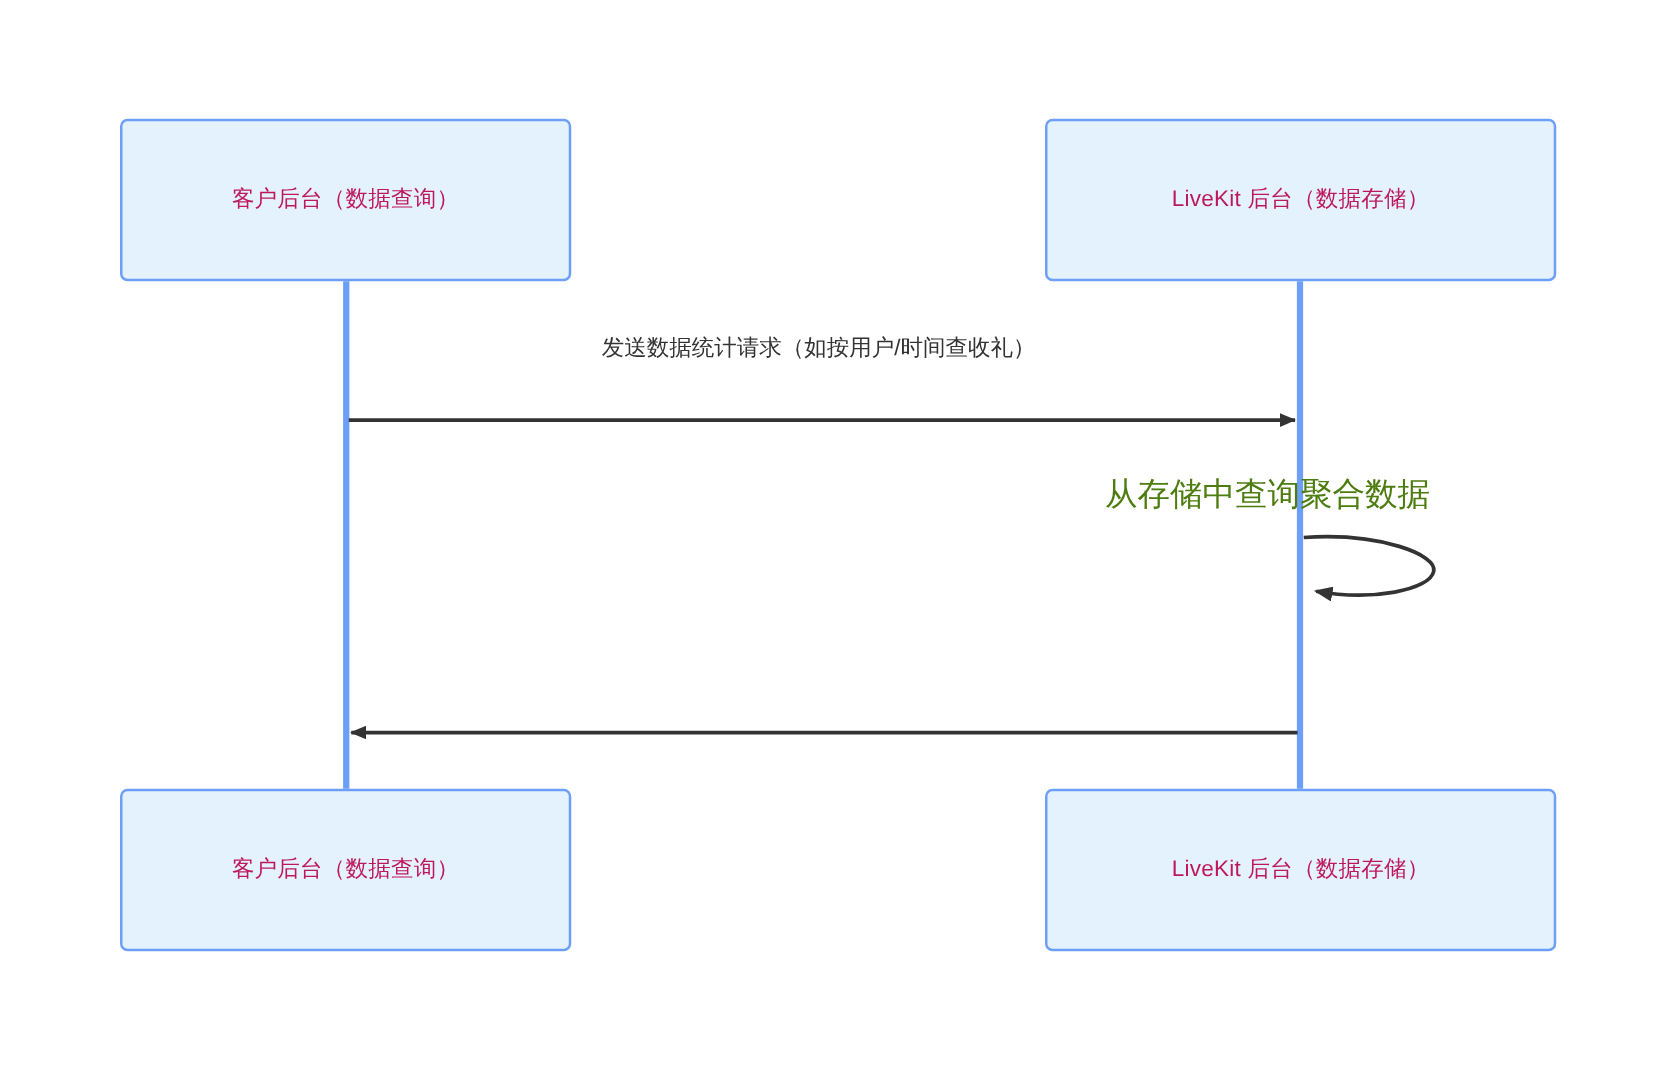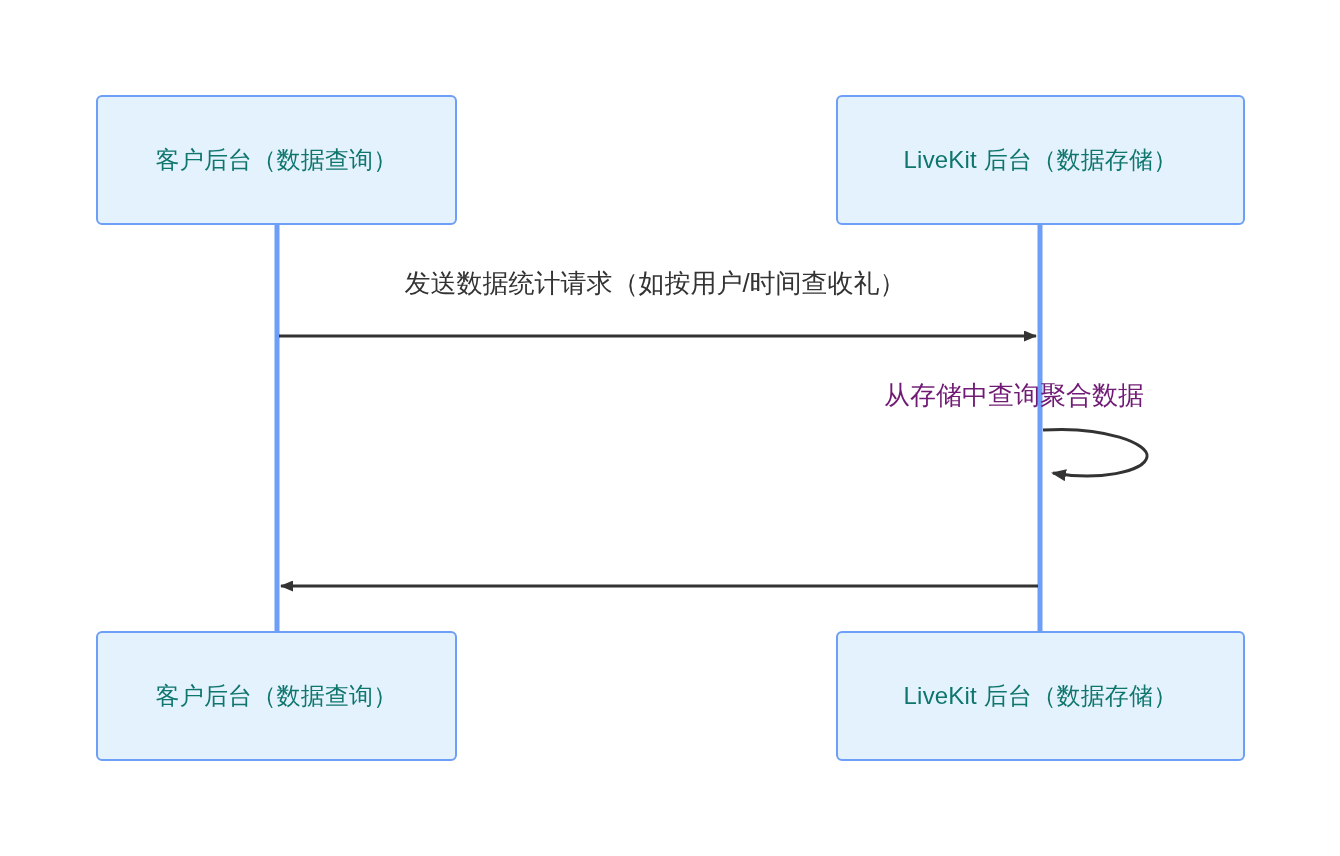--- a/index.html
+++ b/index.html
@@ -39,9 +39,9 @@
     z-index: 3;
   }
   .participant-label {
-    font-size: 24px;
+    font-size: 18px;
     line-height: 1.2;
-    color: #0f766e;
+    color: #be185d;
     white-space: nowrap;
     letter-spacing: 0.2px;
   }

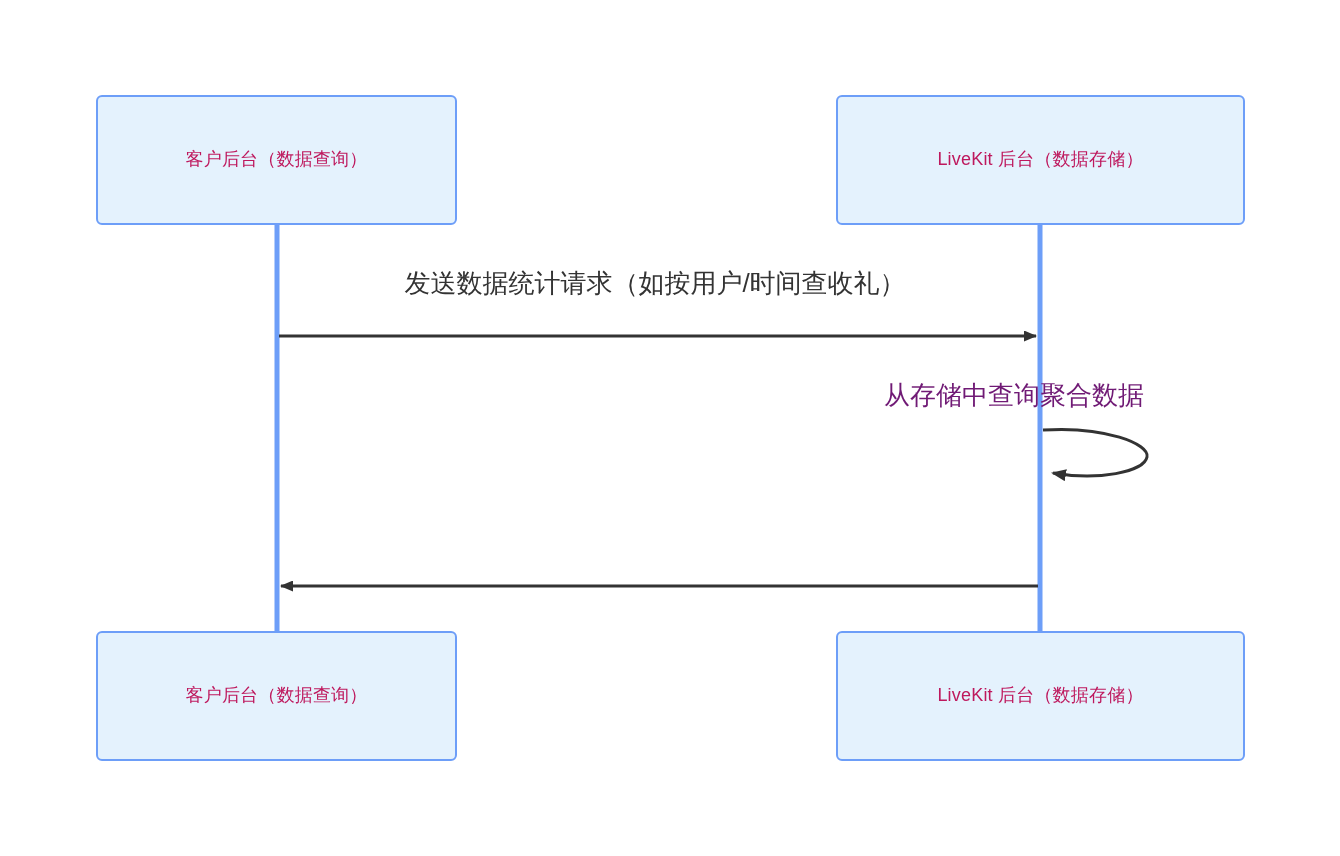--- a/index.html
+++ b/index.html
@@ -48,7 +48,7 @@
   
   .message-label {
     position: absolute;
-    font-size: 26px;
+    font-size: 18px;
     line-height: 1.2;
     color: #333333;
     white-space: nowrap;

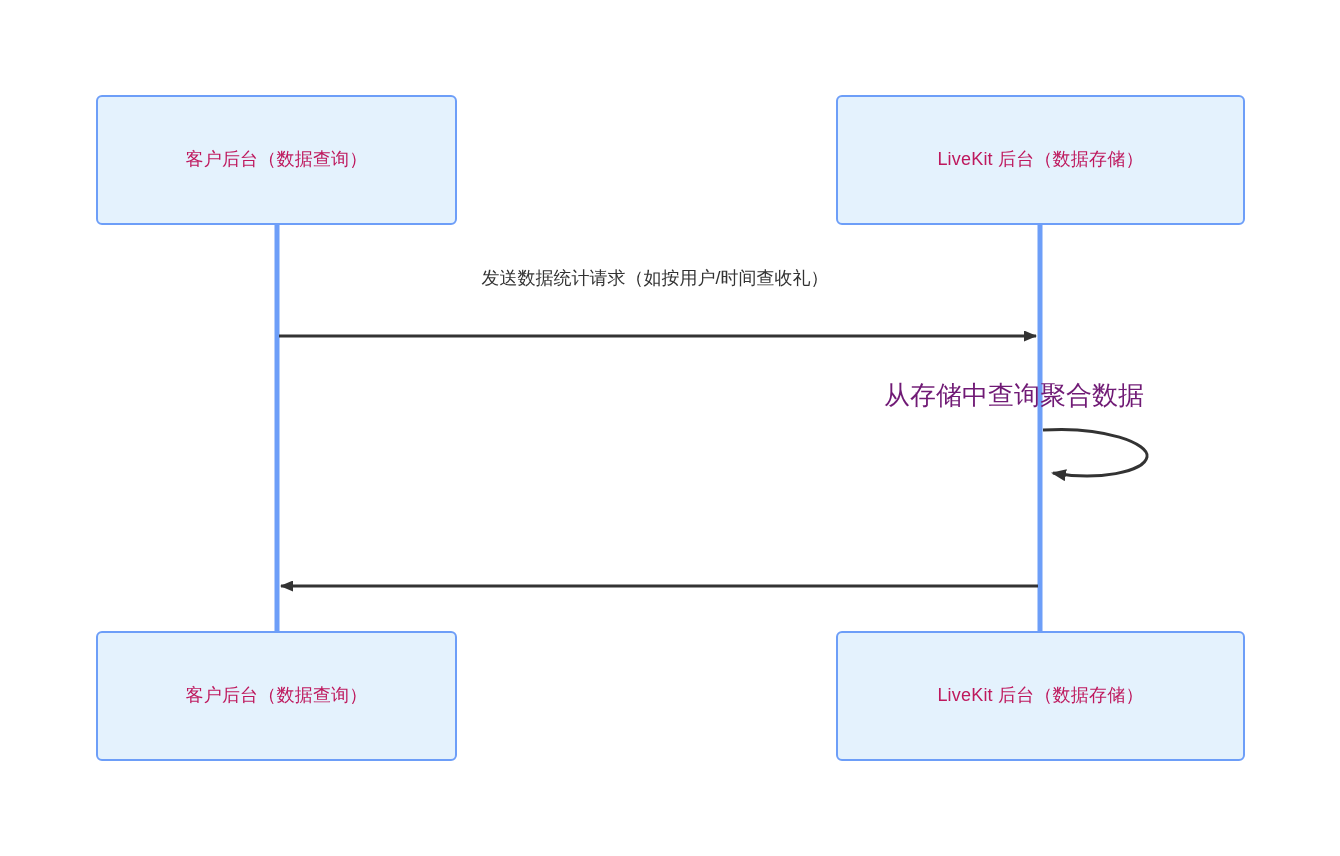--- a/index.html
+++ b/index.html
@@ -59,7 +59,7 @@
     position: absolute;
     font-size: 26px;
     line-height: 1.2;
-    color: #701a75;
+    color: #4d7c0f;
     white-space: nowrap;
     z-index: 4;
   }

